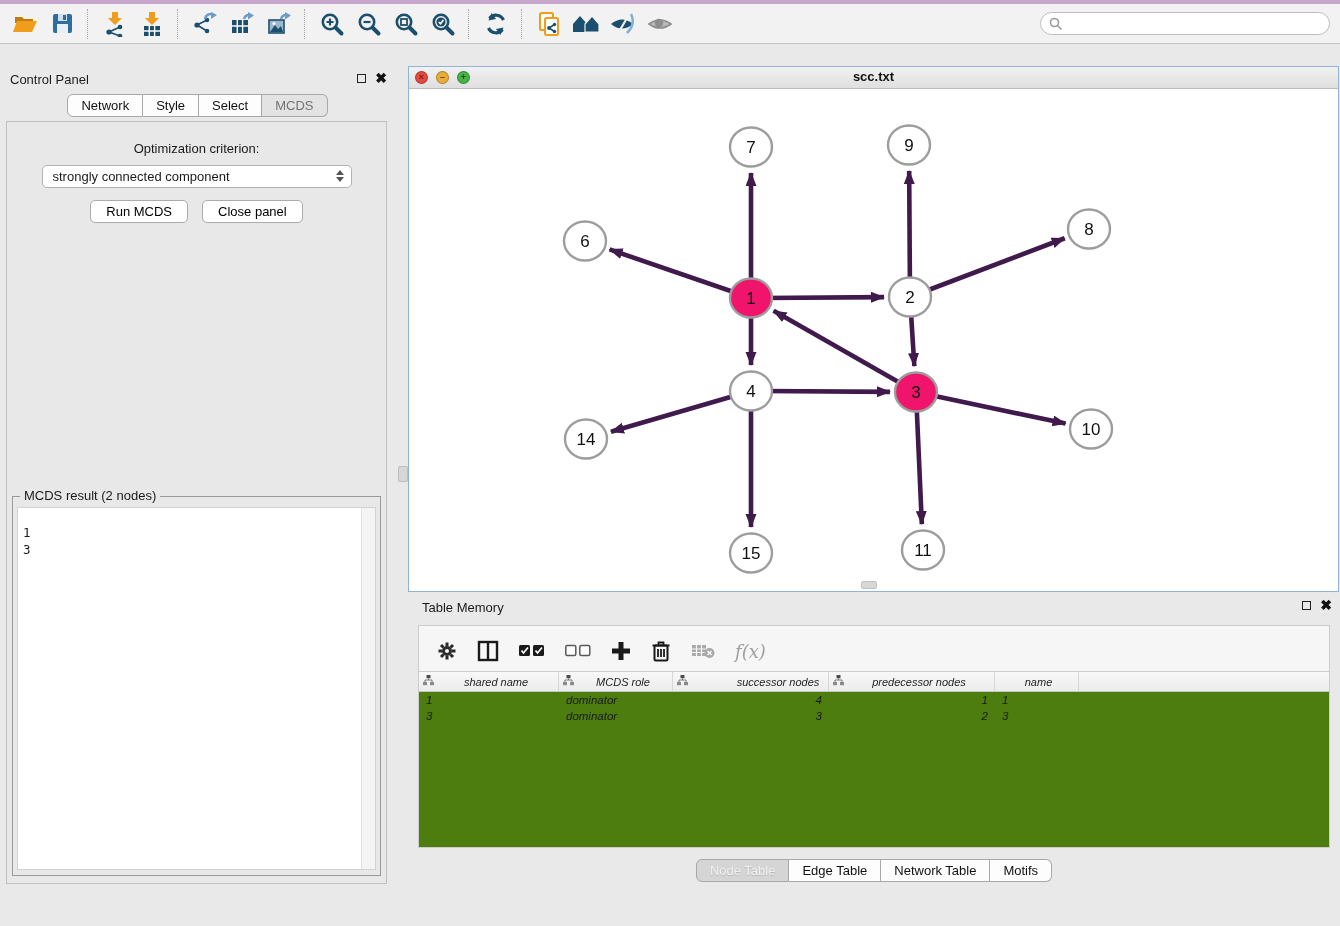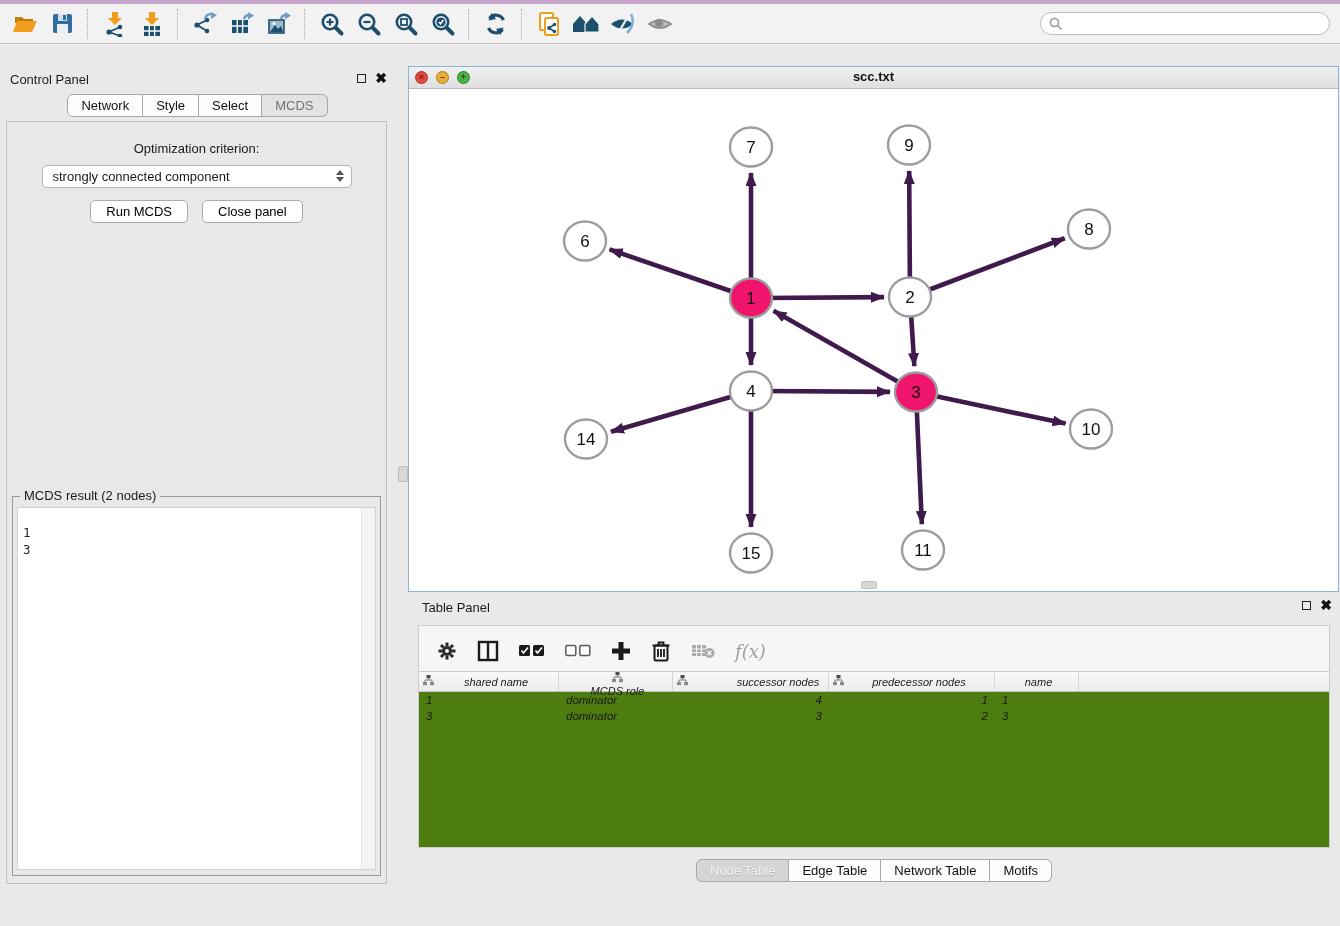--- a/index.html
+++ b/index.html
@@ -346,7 +346,7 @@
 
   <div class="tpanel">
     <div class="tp-header">
-      <span class="tp-title">Table Panel</span>
+      <span class="tp-title">Table Memory</span>
       <span class="panel-icons">
         <span class="float-ic"></span>
         <span class="close-ic">✖</span>

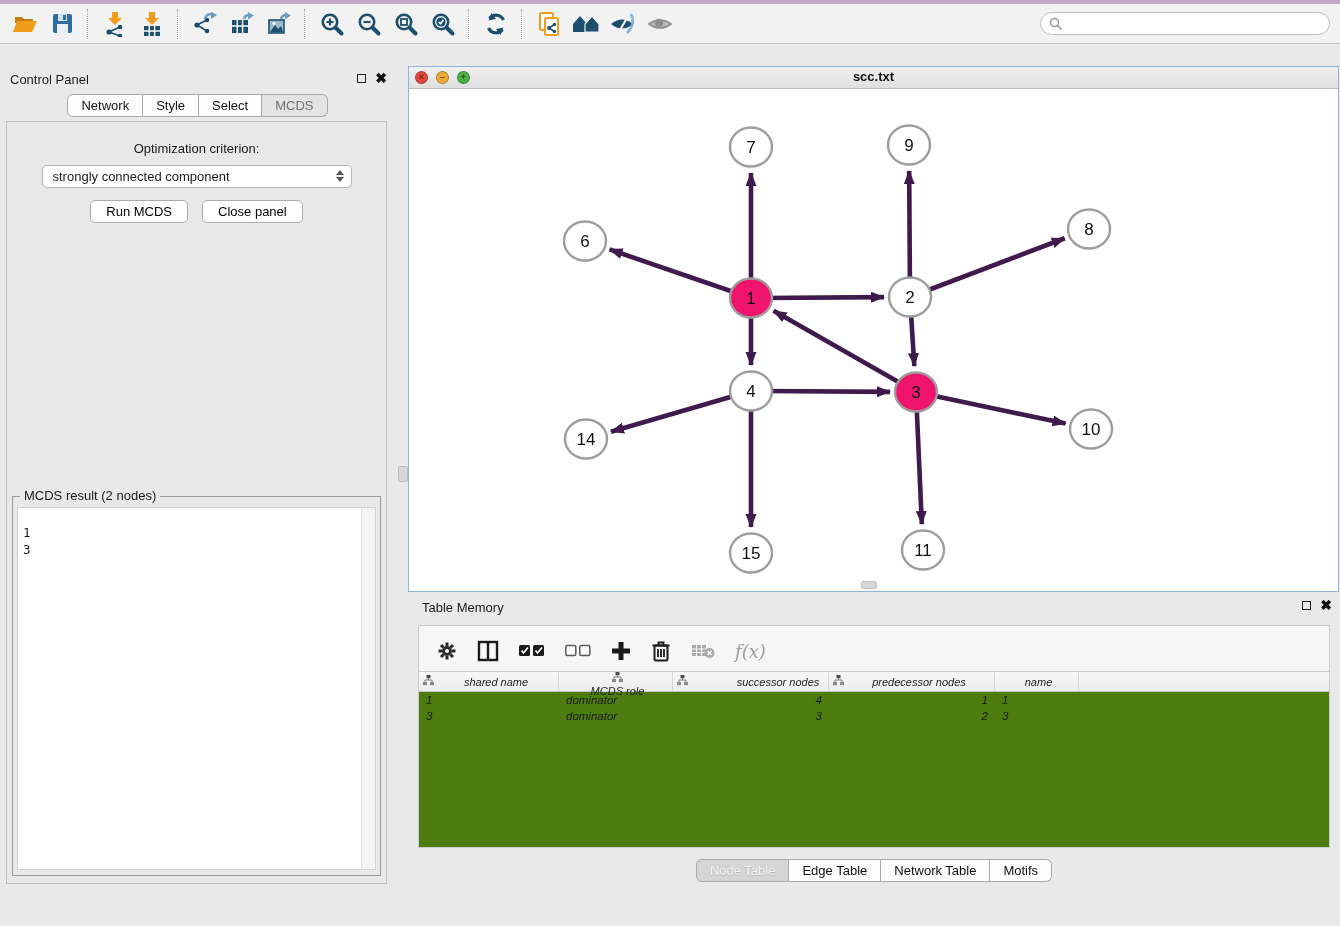--- a/index.html
+++ b/index.html
@@ -413,7 +413,7 @@
               </svg></span>
             <span class="thlabel">shared name</span>
           </div>
-          <div class="th" style="width: 114px; flex-direction: column;">
+          <div class="th" style="width: 114px;">
             <span class="thicon"><svg width="11" height="11" viewBox="0 0 11 11">
                 <rect x="3.5" y="0" width="4" height="3.2" fill="#4c4c4c"></rect>
                 <rect x="0" y="7" width="4" height="3.2" fill="#8a8a8a"></rect>

